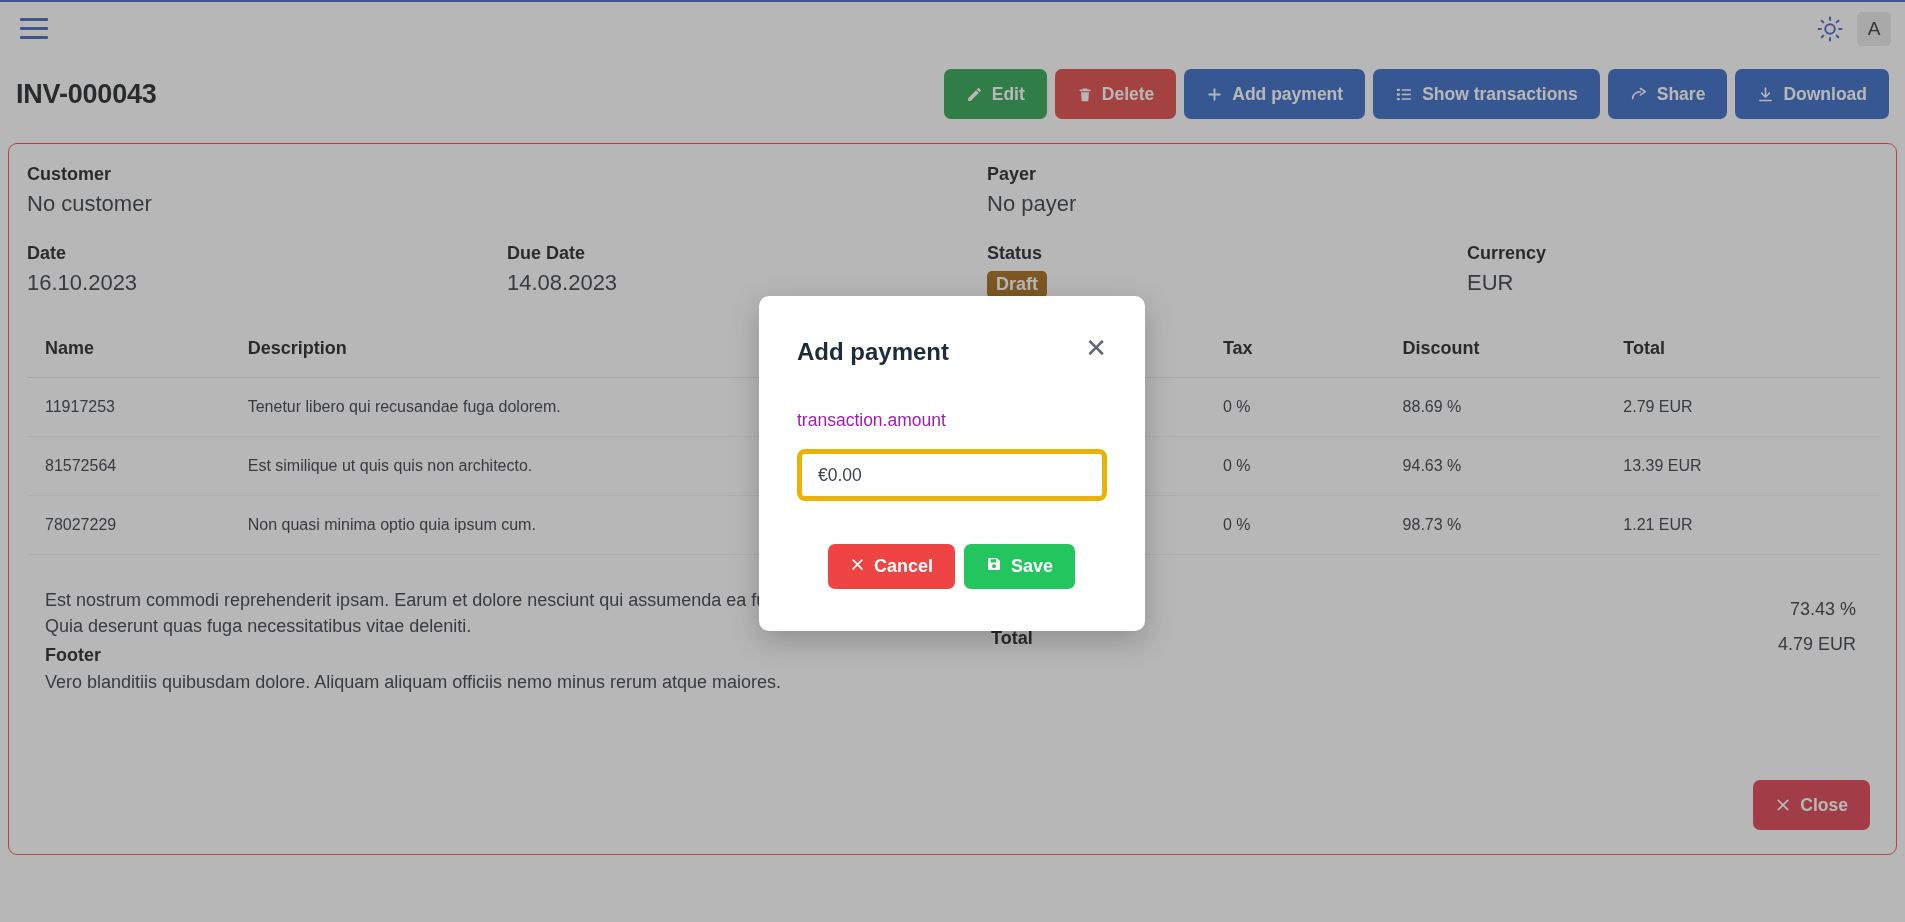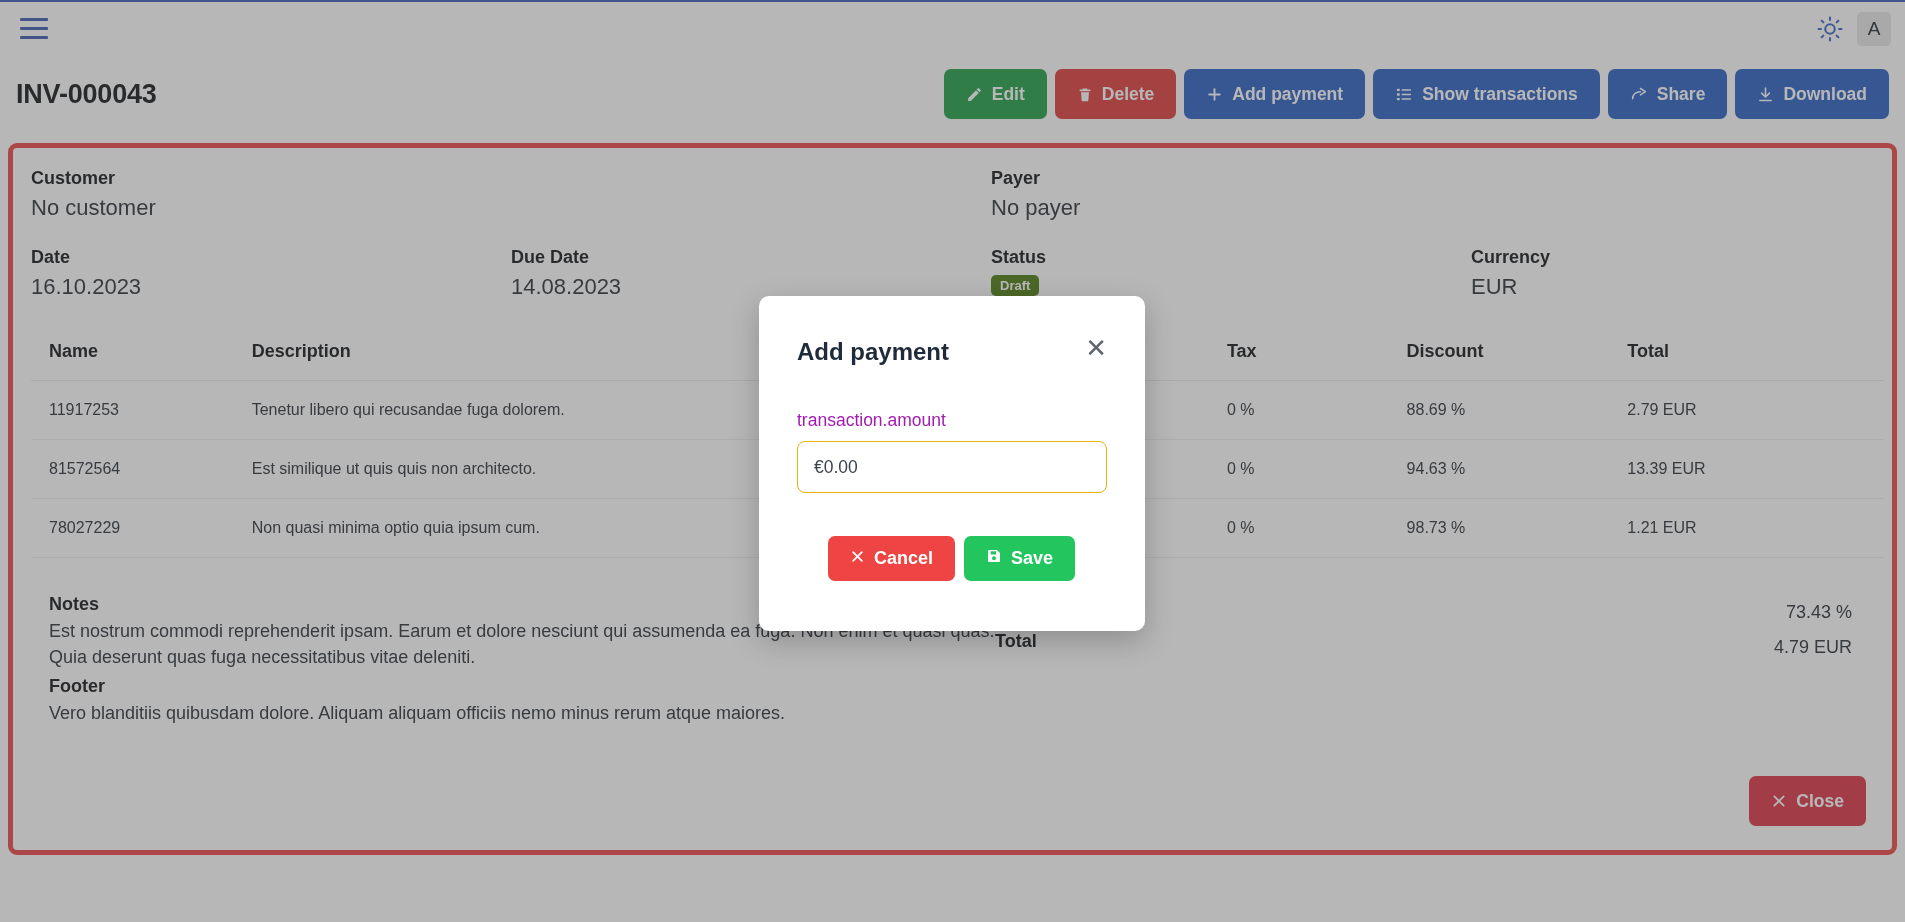--- a/index.html
+++ b/index.html
@@ -71,7 +71,7 @@
     position: absolute; top: 143px; left: 8px;
     width: 1889px; height: 712px;
     background: #ffffff;
-    border: 5px solid #ef4444;
+    border: 1px solid #ef4444;
     border-radius: 9px;
     overflow: hidden;
   }

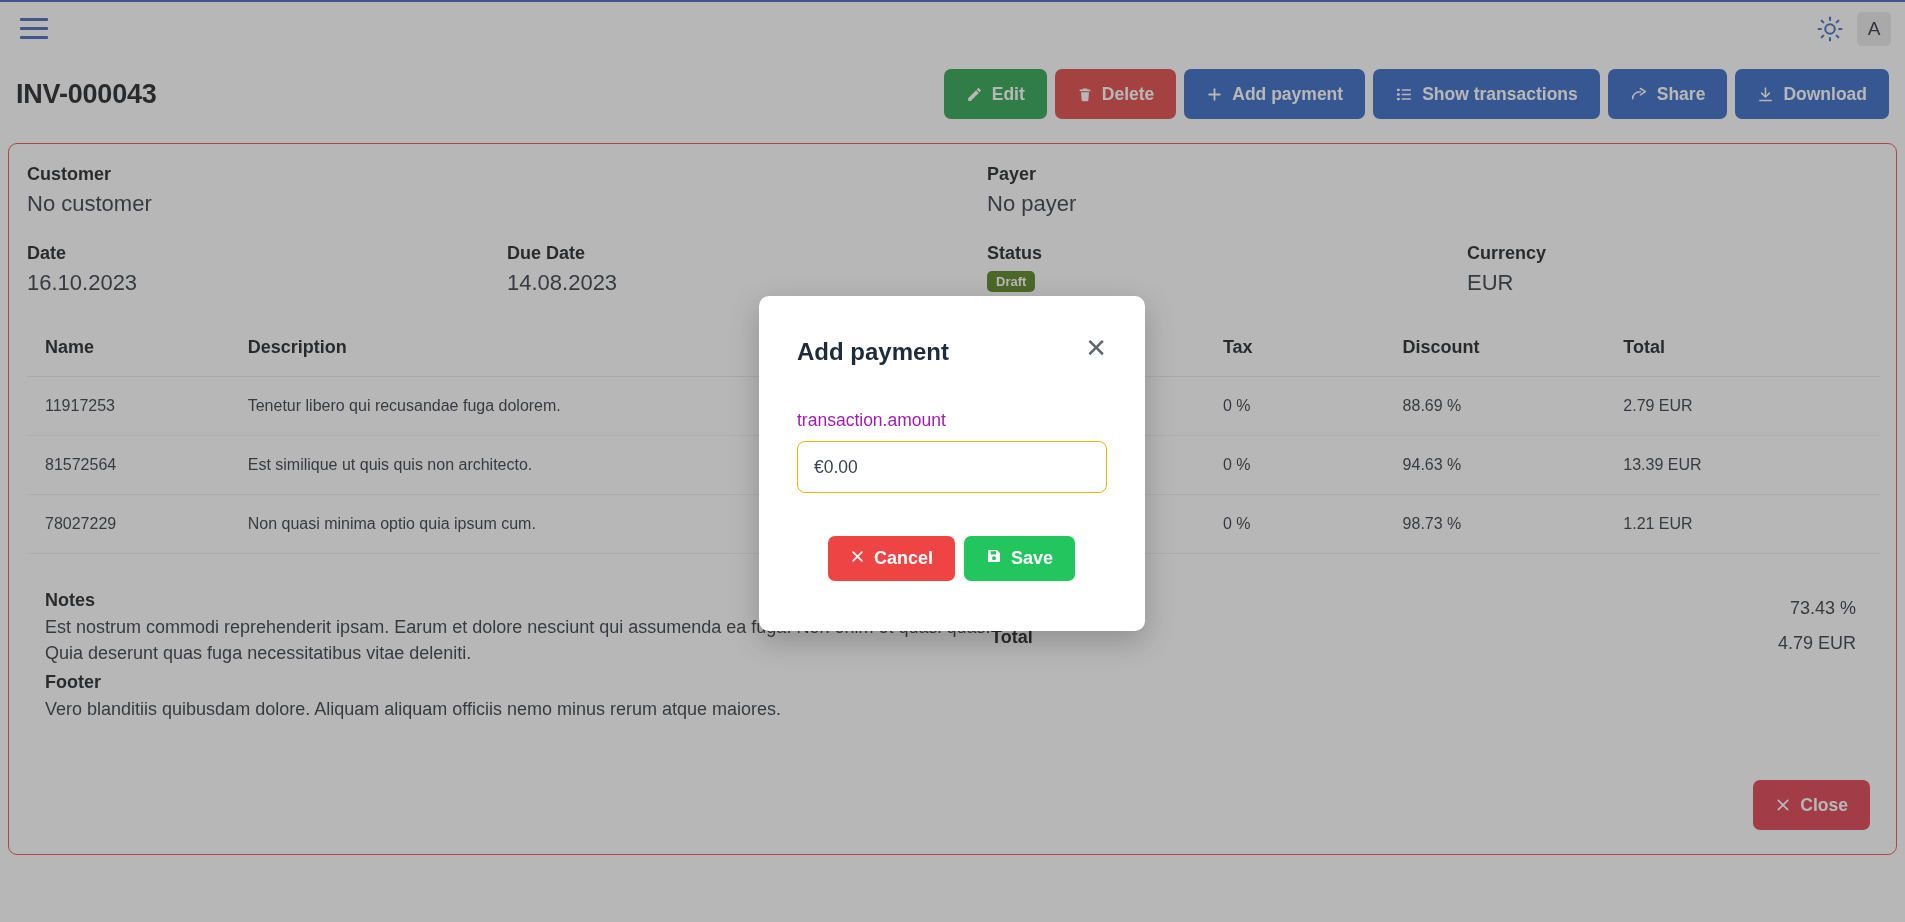--- a/index.html
+++ b/index.html
@@ -92,8 +92,8 @@
   .meta-row2 { margin-top: 17px; }
   .badge {
     display: inline-block;
-    background: #4d7c0f; color: #ffffff;
-    font-size: 13px; font-weight: bold;
+    background: #a16207; color: #ffffff;
+    font-size: 18px; font-weight: bold;
     padding: 3px 9px; border-radius: 5px;
     margin-top: 3px;
   }

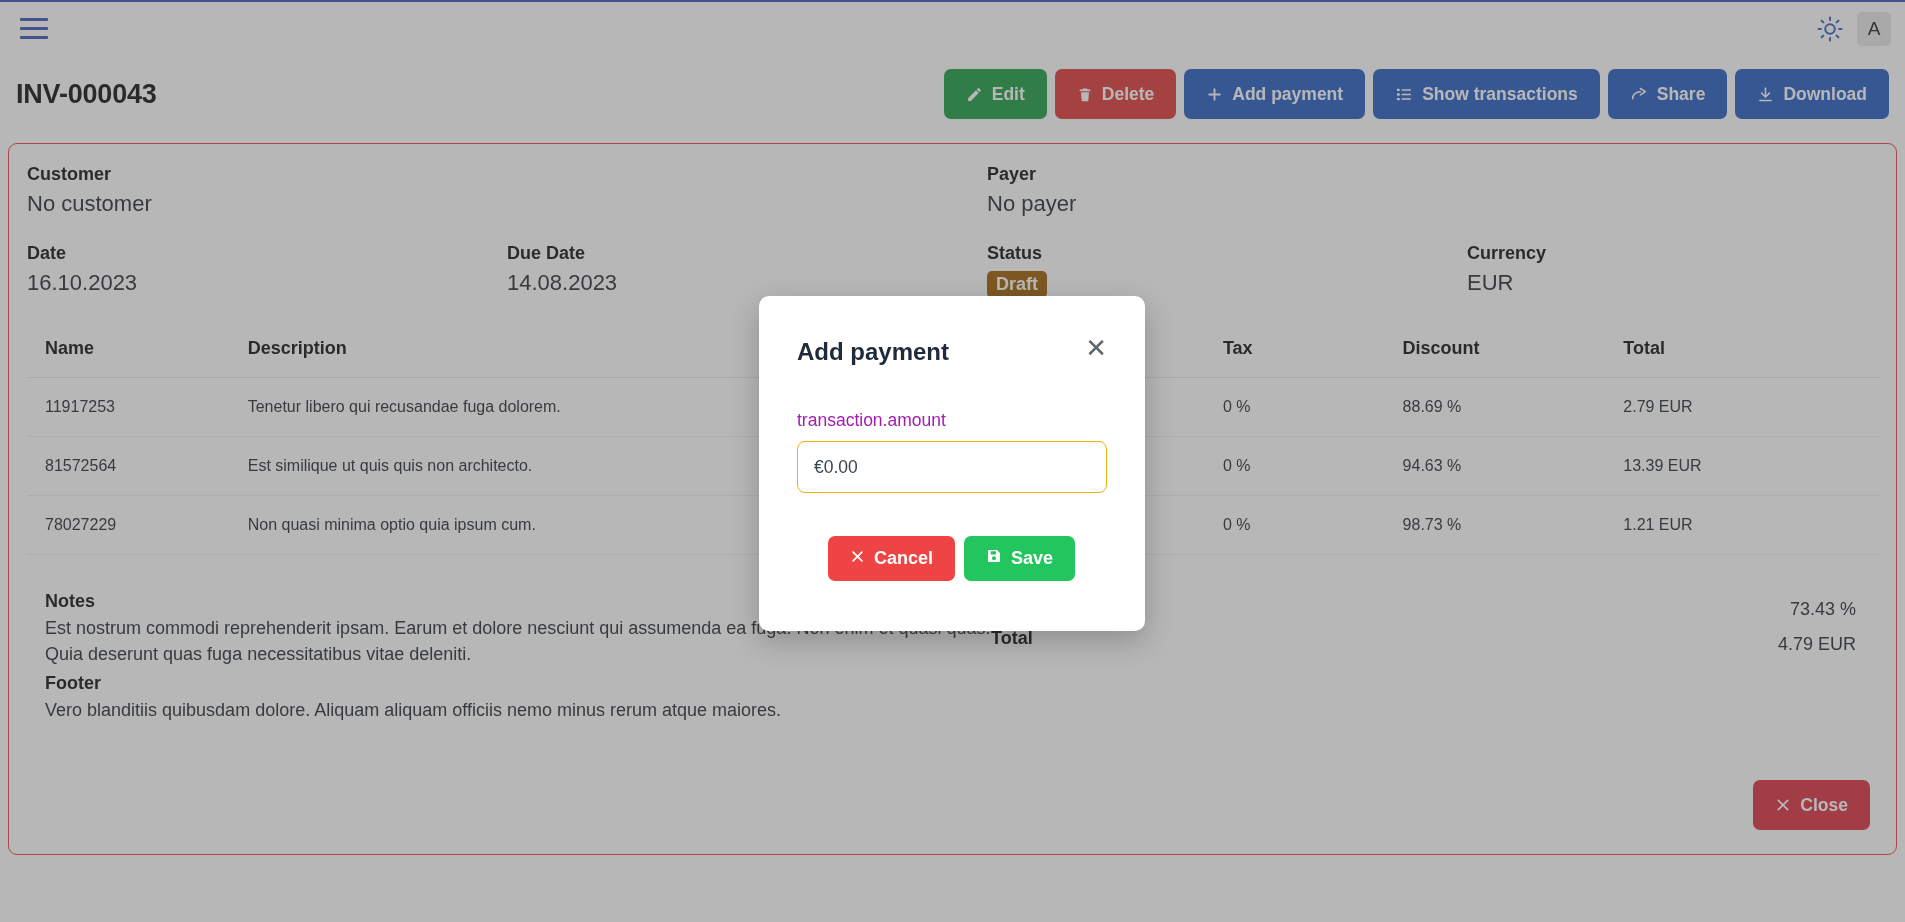--- a/index.html
+++ b/index.html
@@ -170,8 +170,8 @@
     font-size: 17.5px; color: #a21caf; margin-top: 44px;
   }
   .field-input {
-    margin-top: 10px; width: 310px; height: 52px;
-    border: 1px solid #eab308; border-radius: 8px;
+    margin-top: 18px; width: 310px; height: 52px;
+    border: 5px solid #eab308; border-radius: 8px;
     padding: 0 16px; font-size: 17.5px; color: #3c4450;
     font-family: "Liberation Sans", sans-serif;
     outline: none; background: #ffffff;

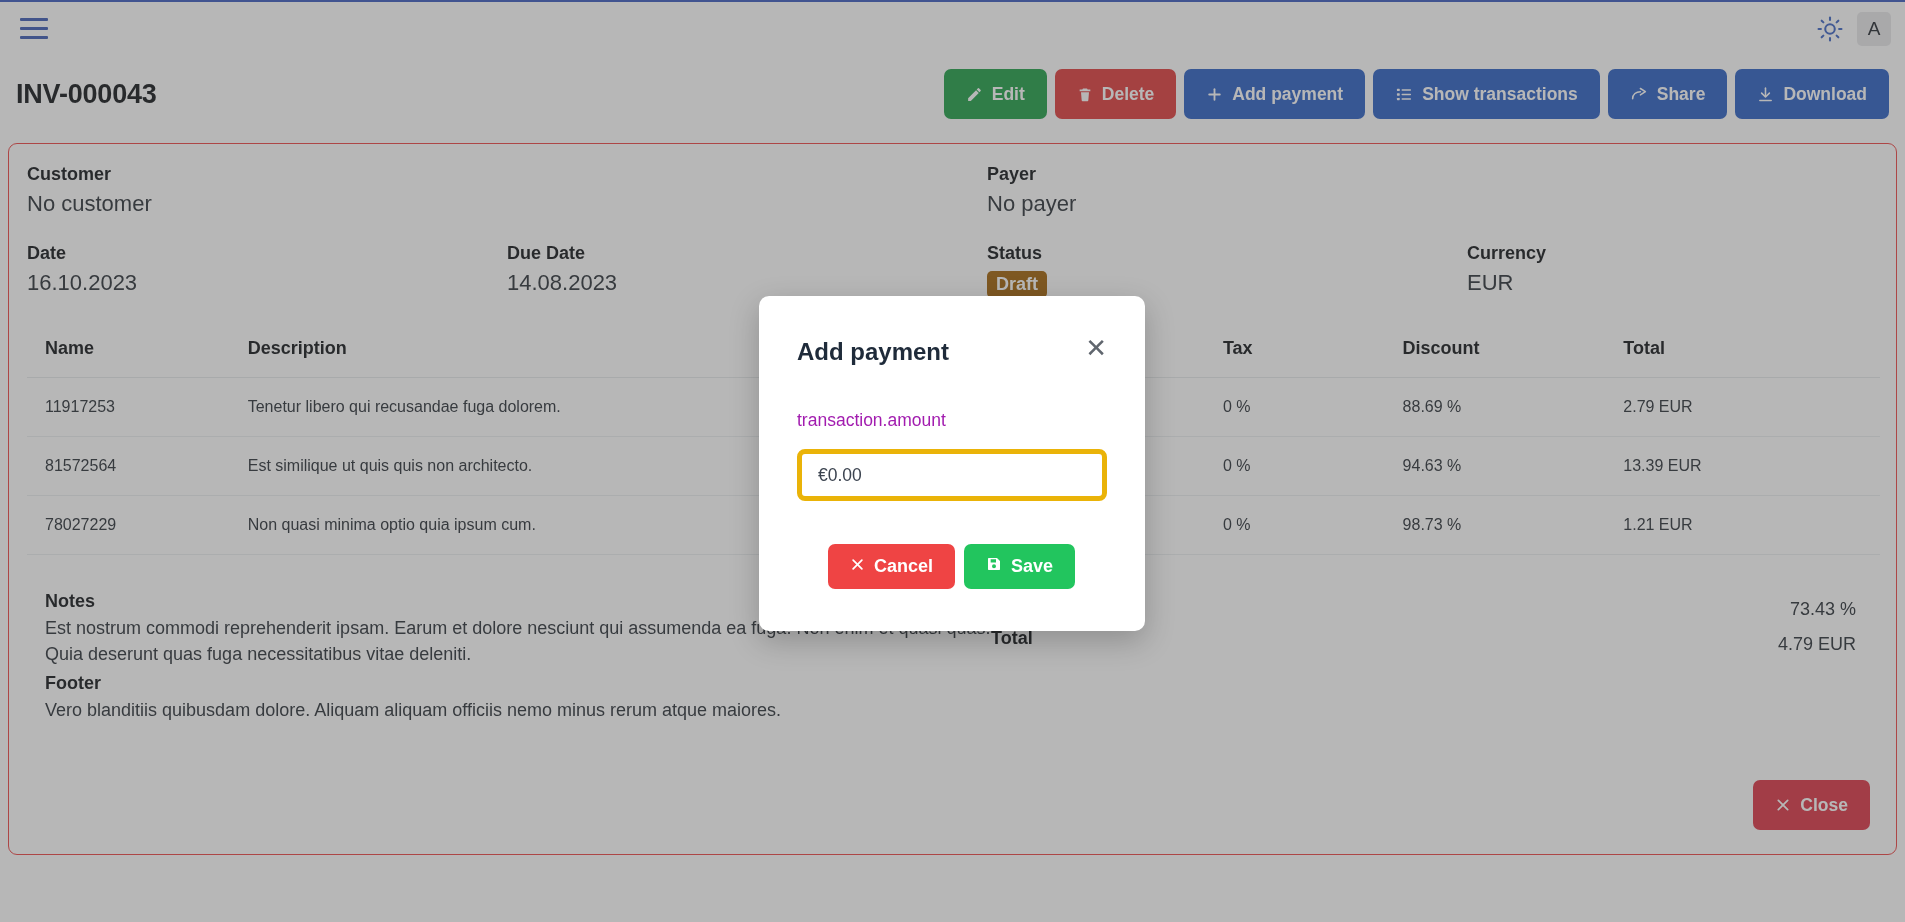--- a/index.html
+++ b/index.html
@@ -368,7 +368,6 @@
 
       <div class="bottom">
         <div class="notes-col">
-          <div class="sec-label">Notes</div>
           <div class="sec-text">Est nostrum commodi reprehenderit ipsam. Earum et dolore nesciunt qui assumenda ea fuga. Non enim et quasi quas. Quia deserunt quas fuga necessitatibus vitae deleniti.</div>
           <div class="sec-label" style="margin-top:2px;">Footer</div>
           <div class="sec-text">Vero blanditiis quibusdam dolore. Aliquam aliquam officiis nemo minus rerum atque maiores.</div>

